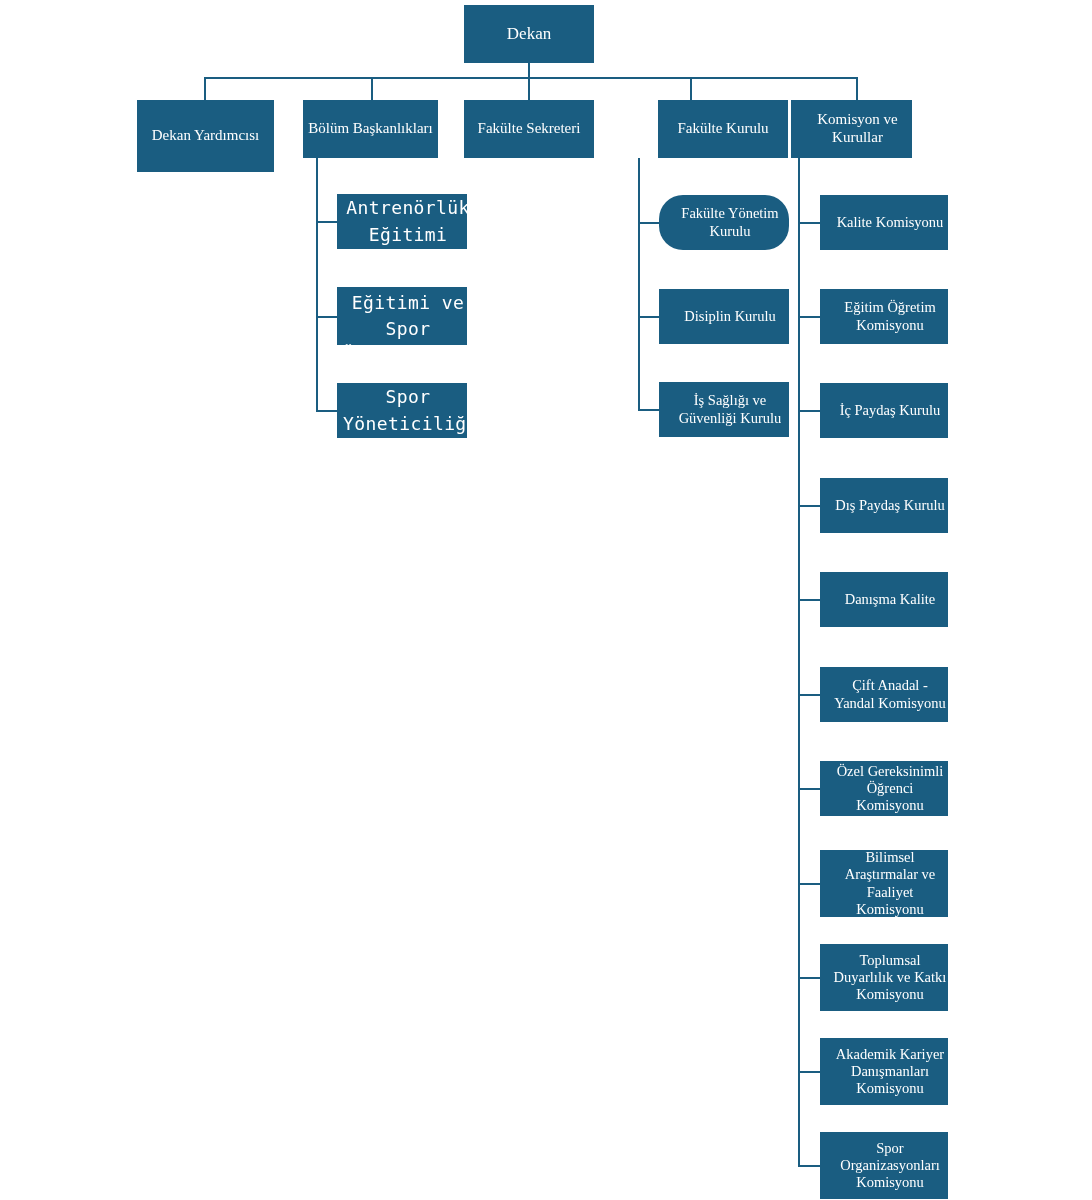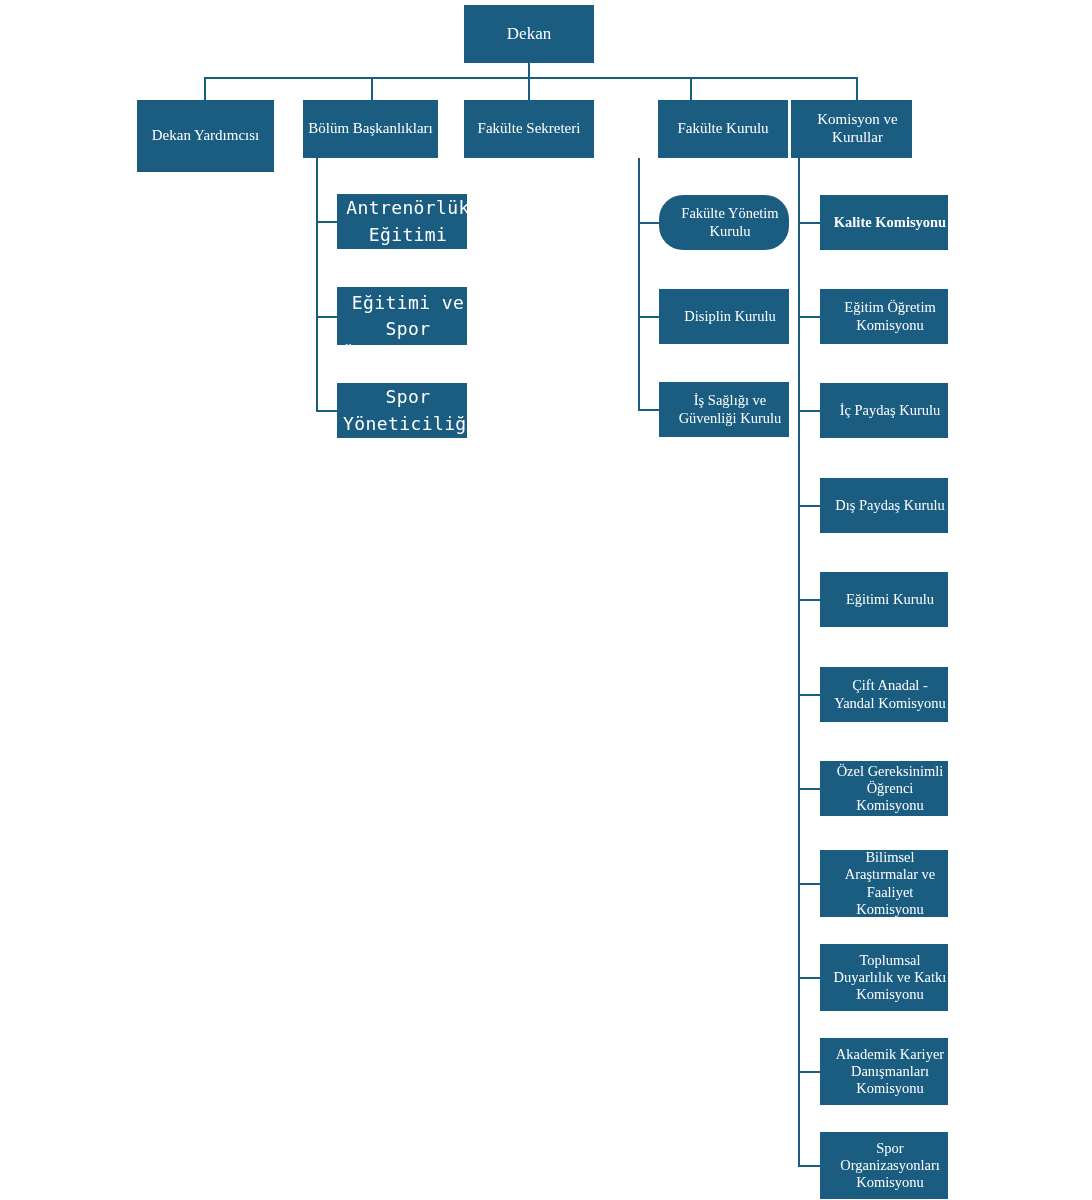--- a/index.html
+++ b/index.html
@@ -140,7 +140,7 @@
     <span>İş Sağlığı ve Güvenliği Kurulu</span>
   </div>
 
-  <div class="node serif node-l3 wrapped" style="left:820px; top:195px; width:128px; height:55px;font-weight:bold;">
+  <div class="node serif node-l3 wrapped" style="left:820px; top:195px; width:128px; height:55px;">
     <span>Kalite Komisyonu</span>
   </div>
 

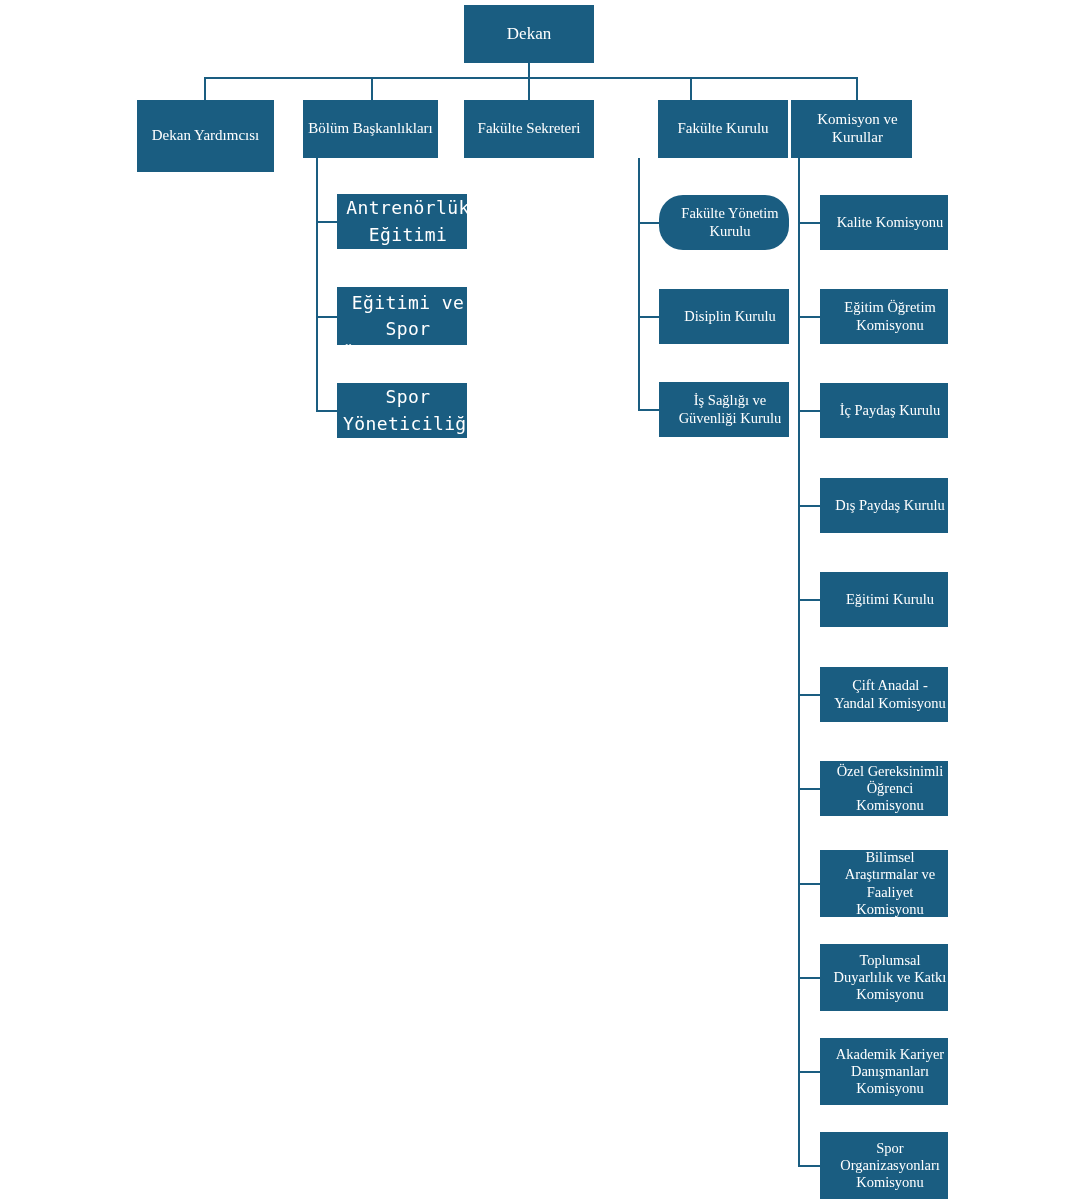--- a/index.html
+++ b/index.html
@@ -157,7 +157,7 @@
   </div>
 
   <div class="node serif node-l3 wrapped" style="left:820px; top:572px; width:128px; height:55px;">
-    <span>Eğitimi Kurulu</span>
+    <span>Danışma Kalite</span>
   </div>
 
   <div class="node serif node-l3 wrapped" style="left:820px; top:667px; width:128px; height:55px;">

